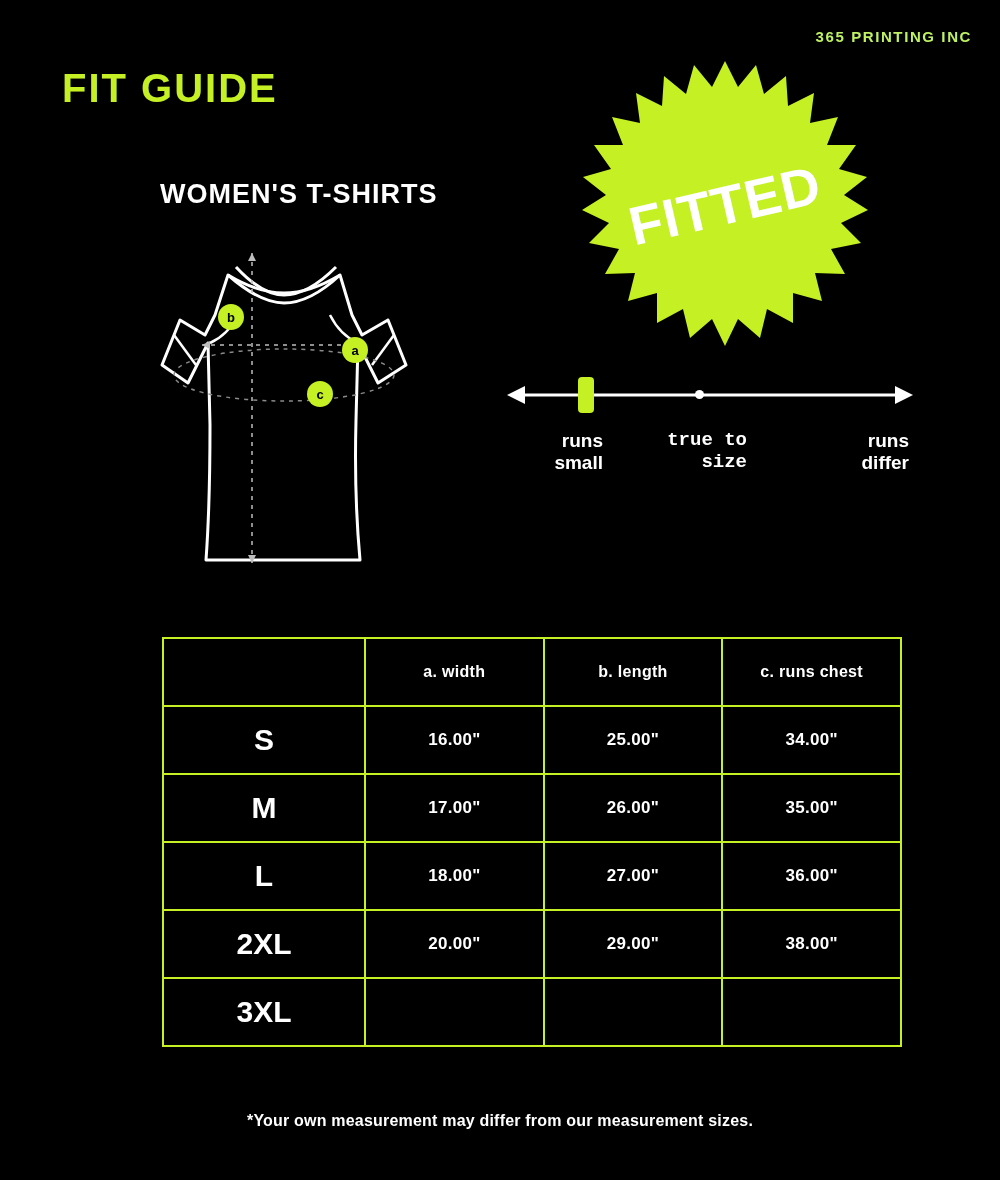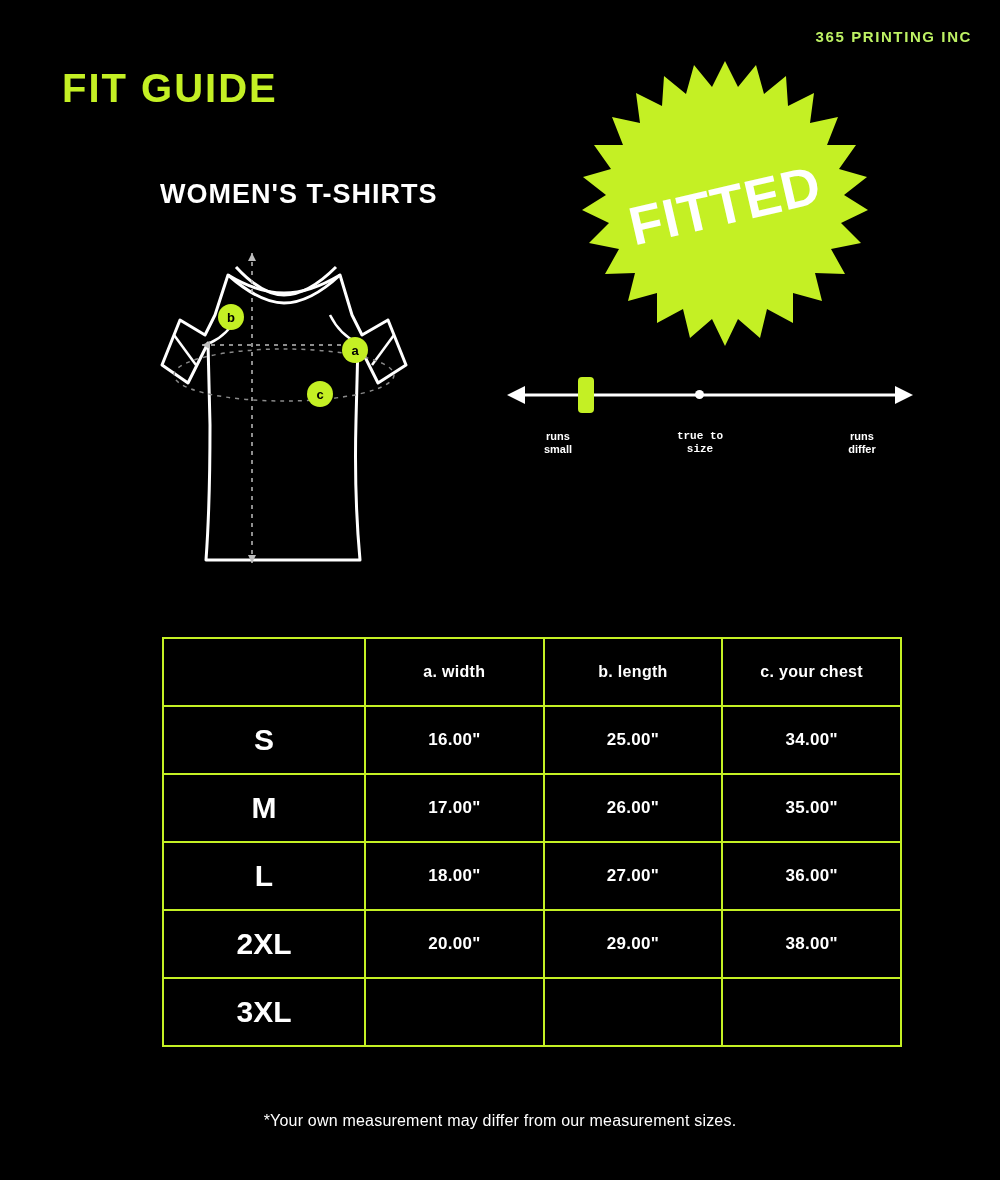--- a/index.html
+++ b/index.html
@@ -124,11 +124,11 @@
   .scale-lbl {
     position: absolute;
     top: 60px;
-    font-size: 11px;
+    font-size: 19px;
     font-weight: bold;
     line-height: 1.15;
     color: #ffffff;
-    text-align: center;
+    text-align: right;
   }
   .lbl-small { left: 8px; width: 90px; }
   .lbl-true  { left: 148px; width: 94px; font-family: Liberation Mono, monospace; }

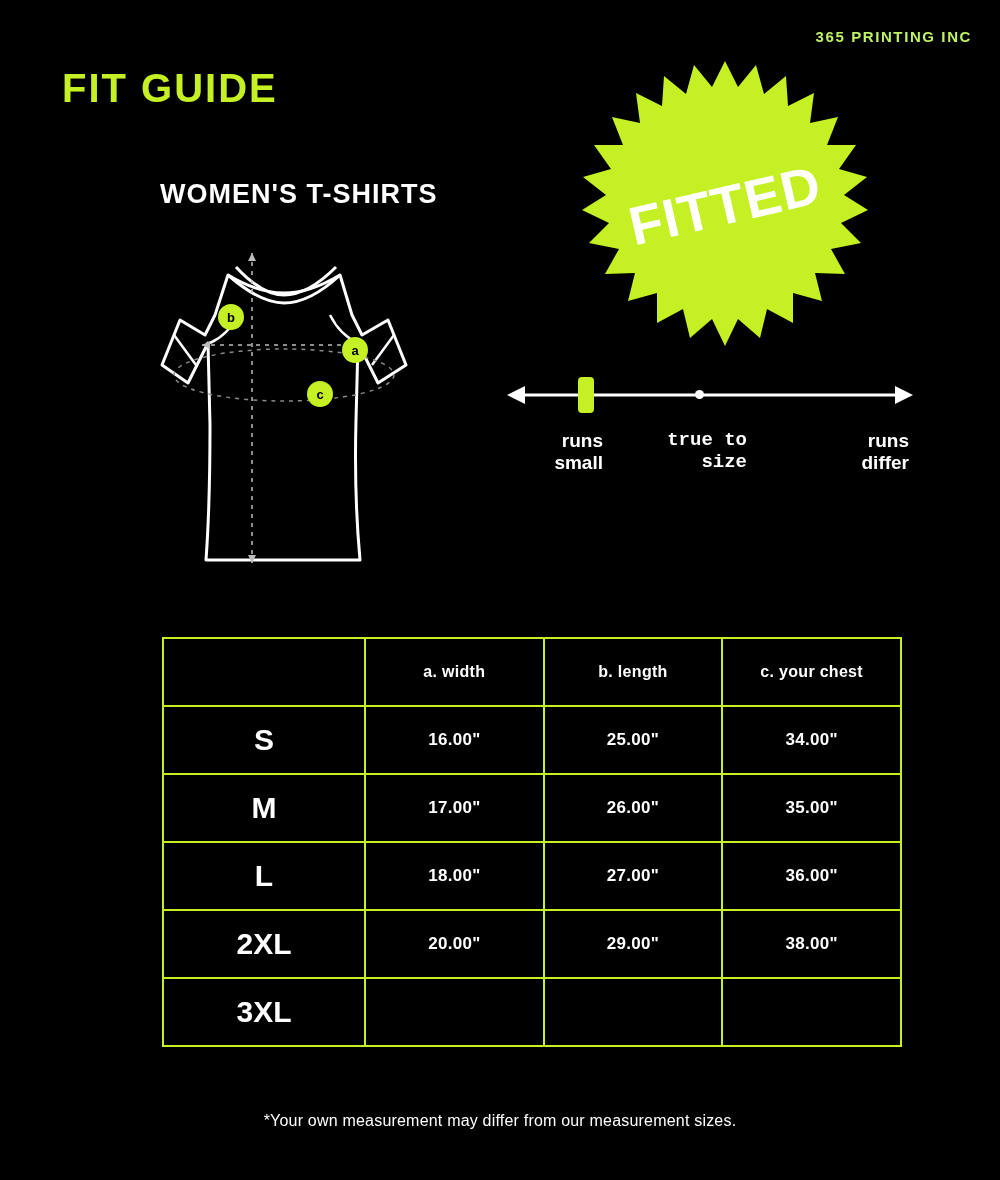--- a/index.html
+++ b/index.html
@@ -261,7 +261,7 @@
         <td class="hdr"></td>
         <td class="hdr">a. width</td>
         <td class="hdr">b. length</td>
-        <td class="hdr">c. your chest</td>
+        <td class="hdr">c. runs chest</td>
       </tr>
       <tr>
         <td class="sz">S</td>

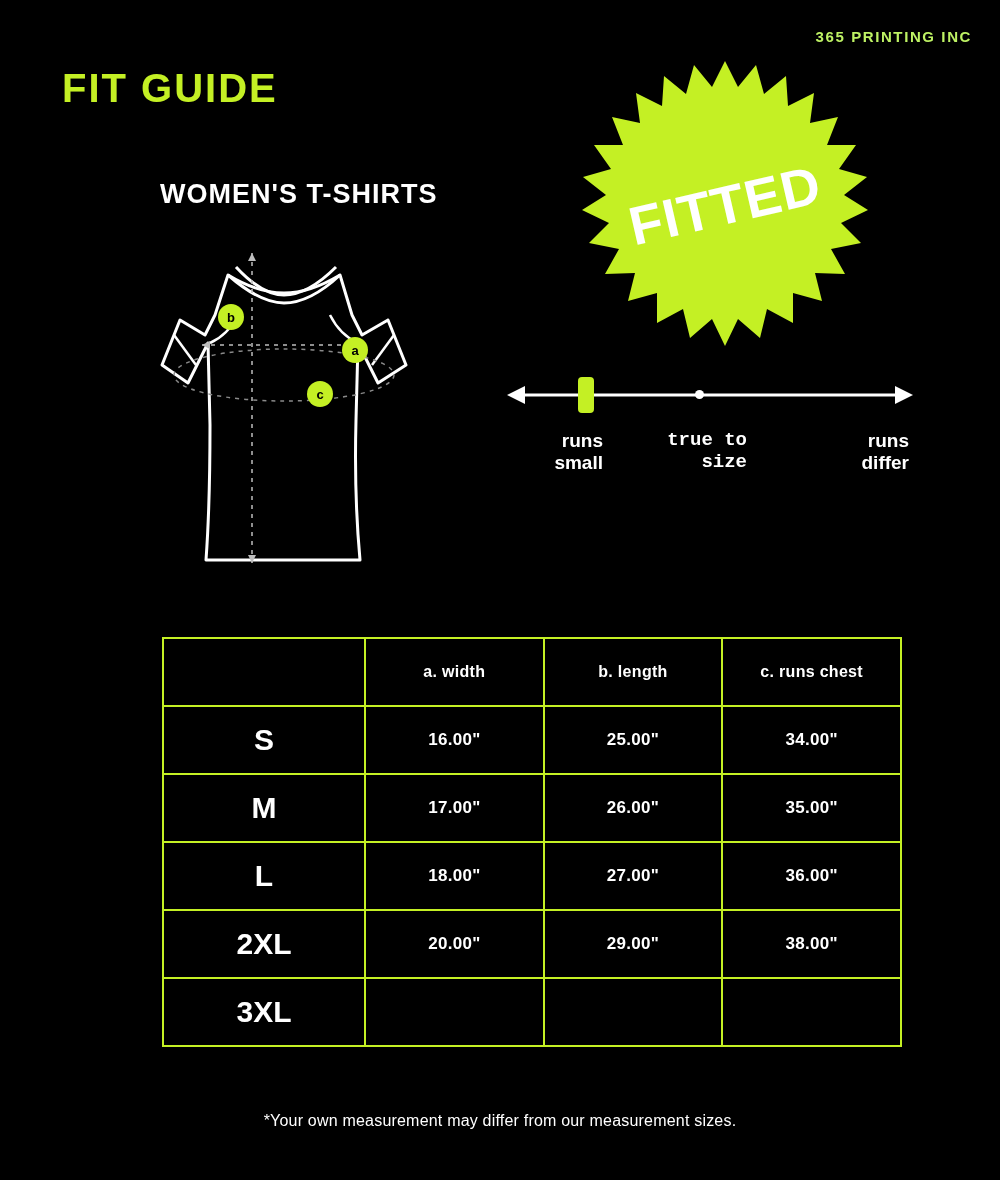--- a/index.html
+++ b/index.html
@@ -179,7 +179,7 @@
     width: 1000px;
     text-align: center;
     font-size: 16px;
-    font-weight: normal;
+    font-weight: bold;
     color: #ffffff;
     letter-spacing: 0.2px;
   }

